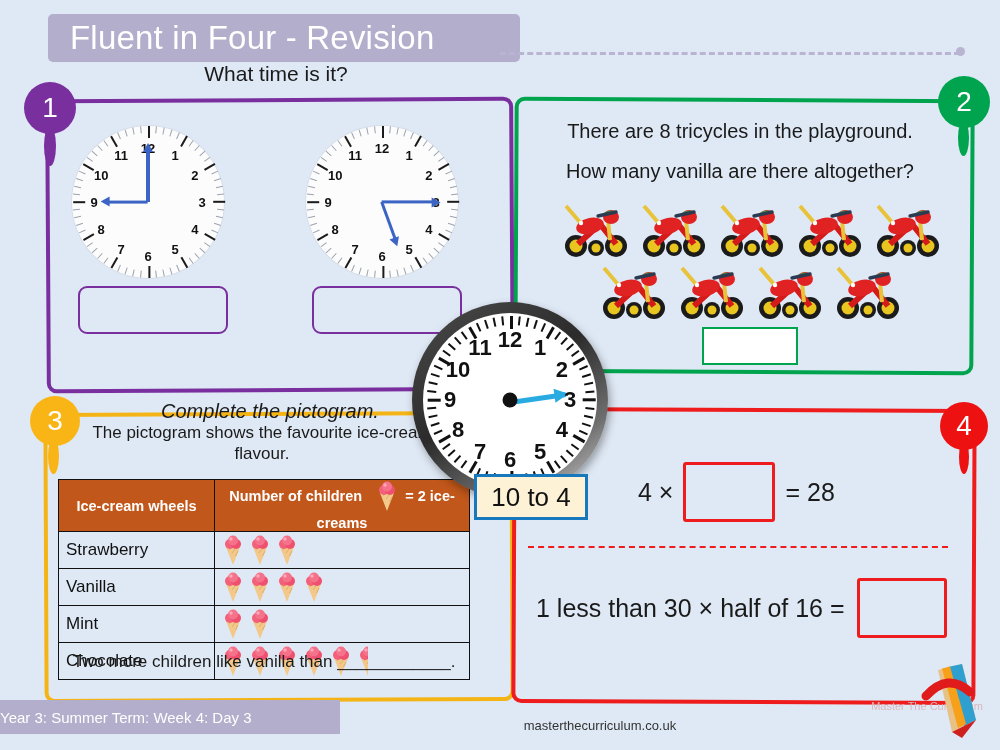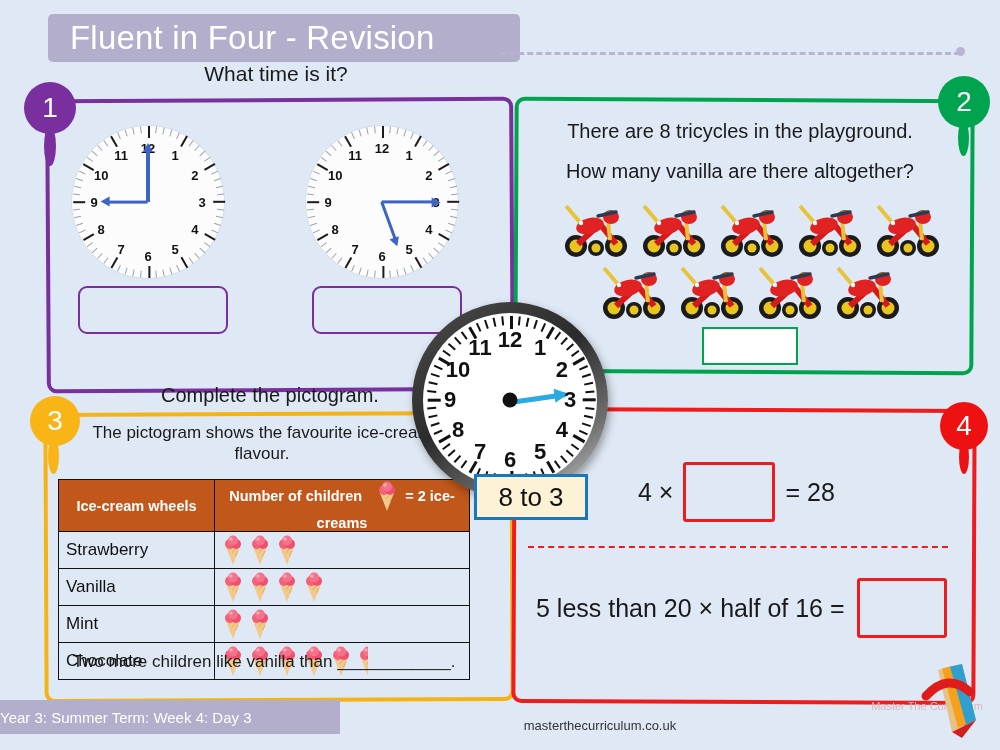--- a/index.html
+++ b/index.html
@@ -91,7 +91,7 @@
   }
   #q3-badge{left:30px;top:396px;width:50px;height:50px;background:#f9b515;}
   #q3-stem{left:48px;top:438px;width:11px;height:36px;background:#f9b515;}
-  #q3-title{left:60px;top:384px;width:420px;text-align:center;font-size:20px;}
+  #q3-title{left:60px;top:400px;width:420px;text-align:center;font-size:20px;font-style:italic;}
   #q3-sub{left:92px;top:422px;width:340px;text-align:center;font-size:17px;line-height:21px;}
   #pictogram{
     left:58px;top:479px;width:412px;border-collapse:collapse;

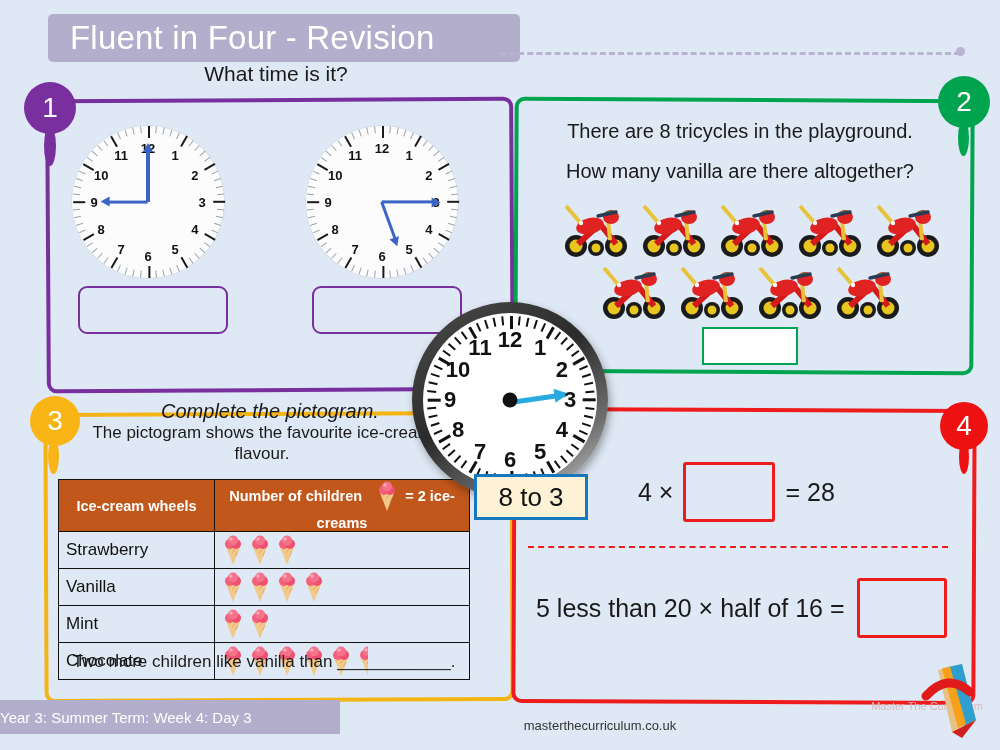--- a/index.html
+++ b/index.html
@@ -758,7 +758,7 @@
       <div class="bignum" style="left: 87px; top: 27px;">12</div>
     </div>
 </div>
-<div id="center-label" class="abs">8 to 3</div>
+<div id="center-label" class="abs">10 to 4</div>
 
 <div class="abs" id="footer-bar">
   <span id="footer-text">Year 3: Summer Term: Week 4: Day 3</span>

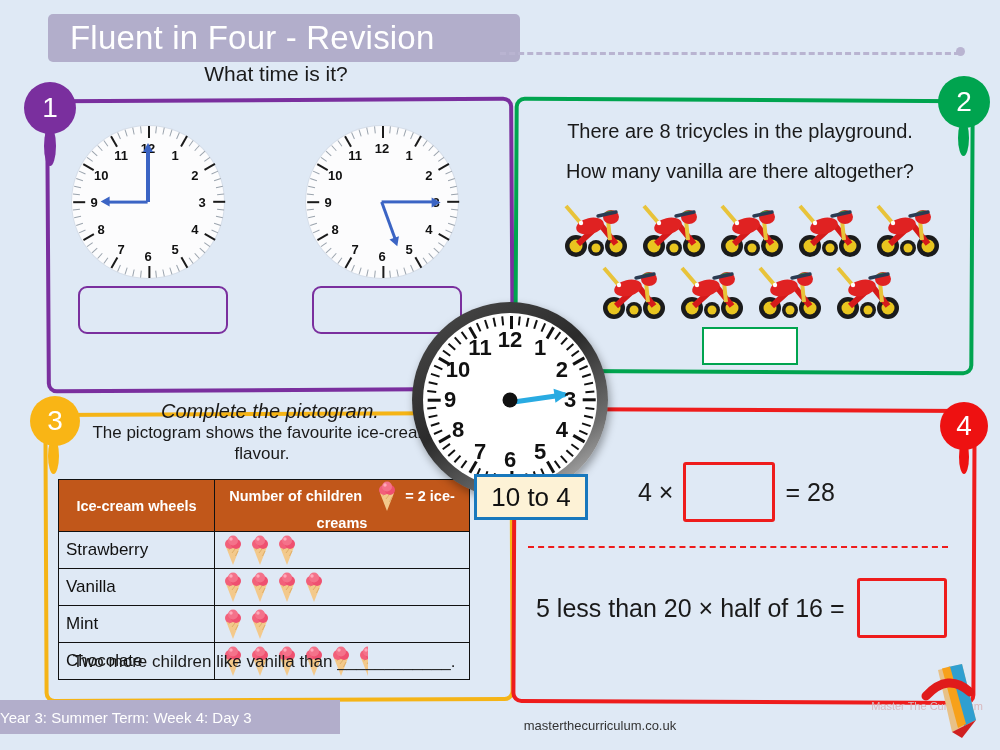--- a/index.html
+++ b/index.html
@@ -673,7 +673,7 @@
 </div>
 <div class="abs" id="q4-divider"></div>
 <div class="abs q4row" style="left:536px;top:578px;">
-  <span>5 less than 20 × half of 16 =</span>
+  <span>1 less than 30 × half of 16 =</span>
   <span class="redbox" style="width:84px;height:54px;margin-left:12px;border-radius:3px;"></span>
 </div>
 

